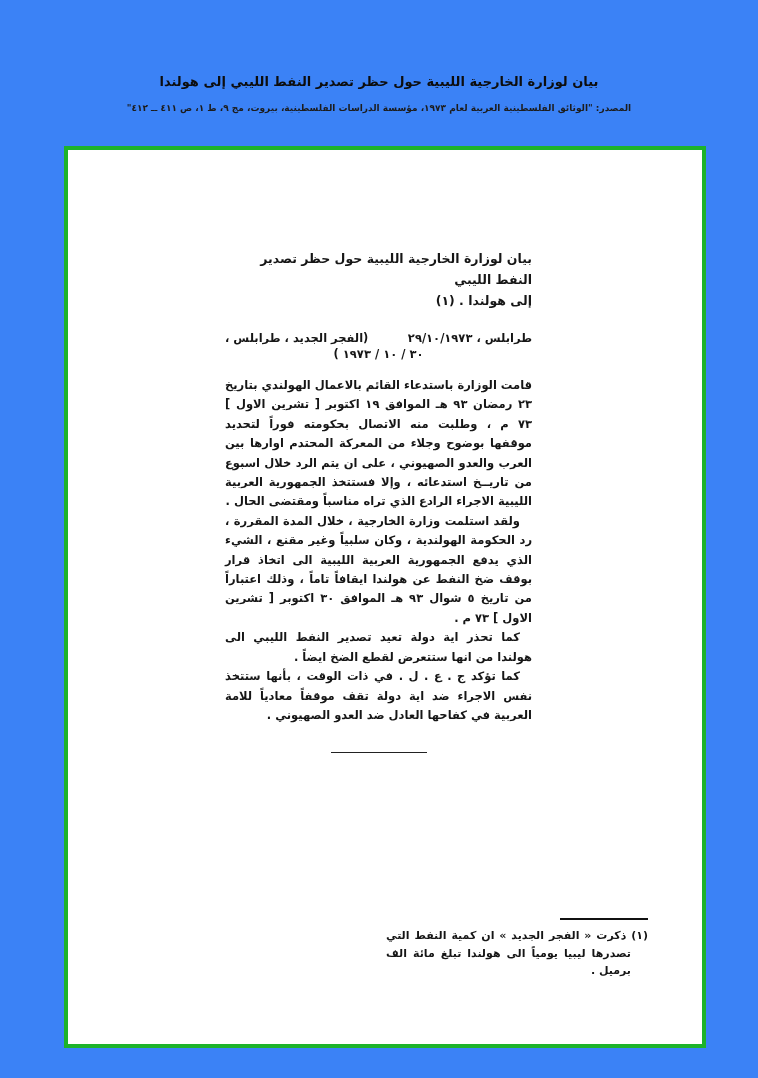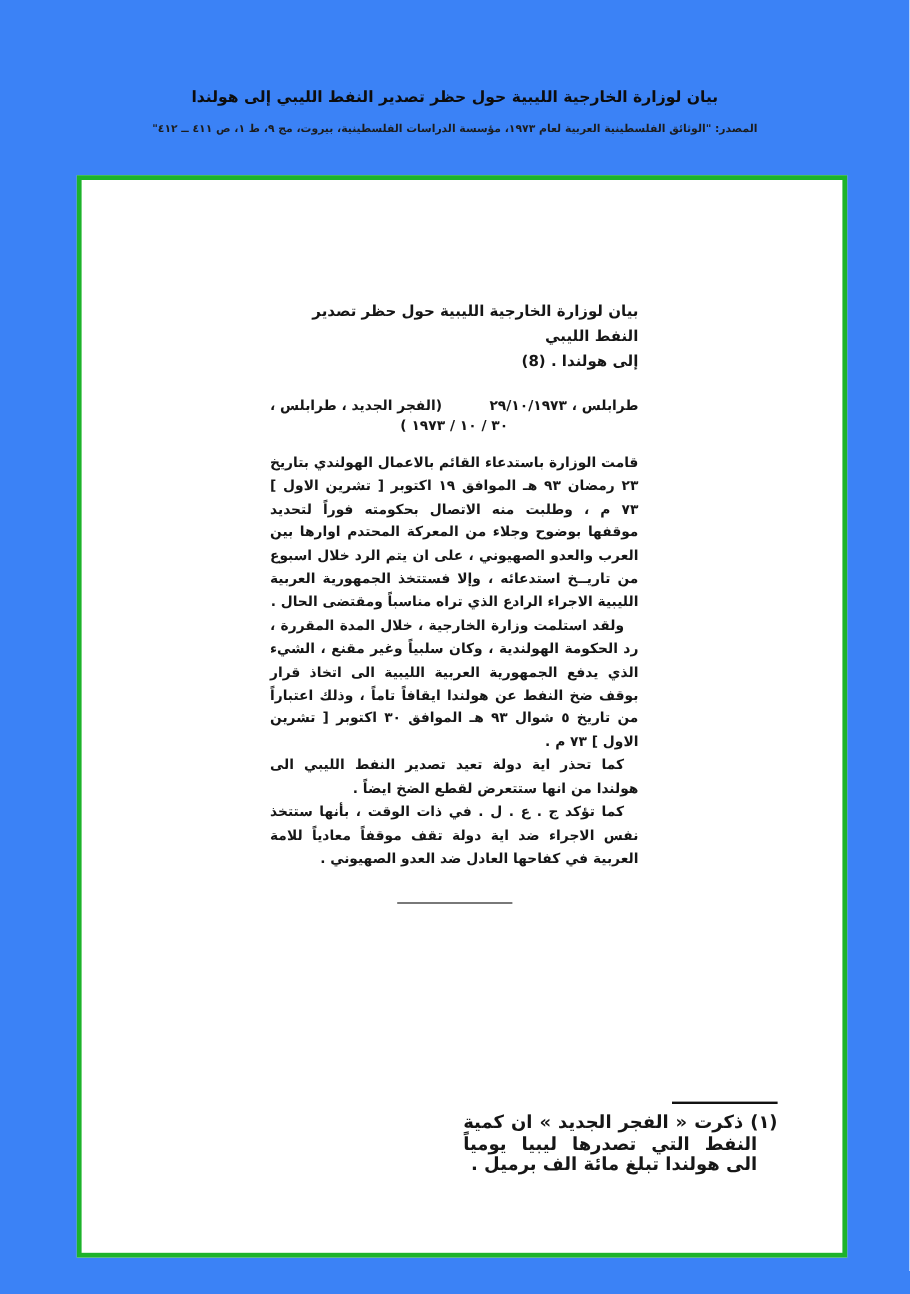--- a/index.html
+++ b/index.html
@@ -85,7 +85,7 @@
 
       <div class="doc-title">
         <div>بيان لوزارة الخارجية الليبية حول حظر تصدير النفط الليبي</div>
-        <div>إلى هولندا . (8)</div>
+        <div>إلى هولندا . (١)</div>
       </div>
 
       <div class="dateline">

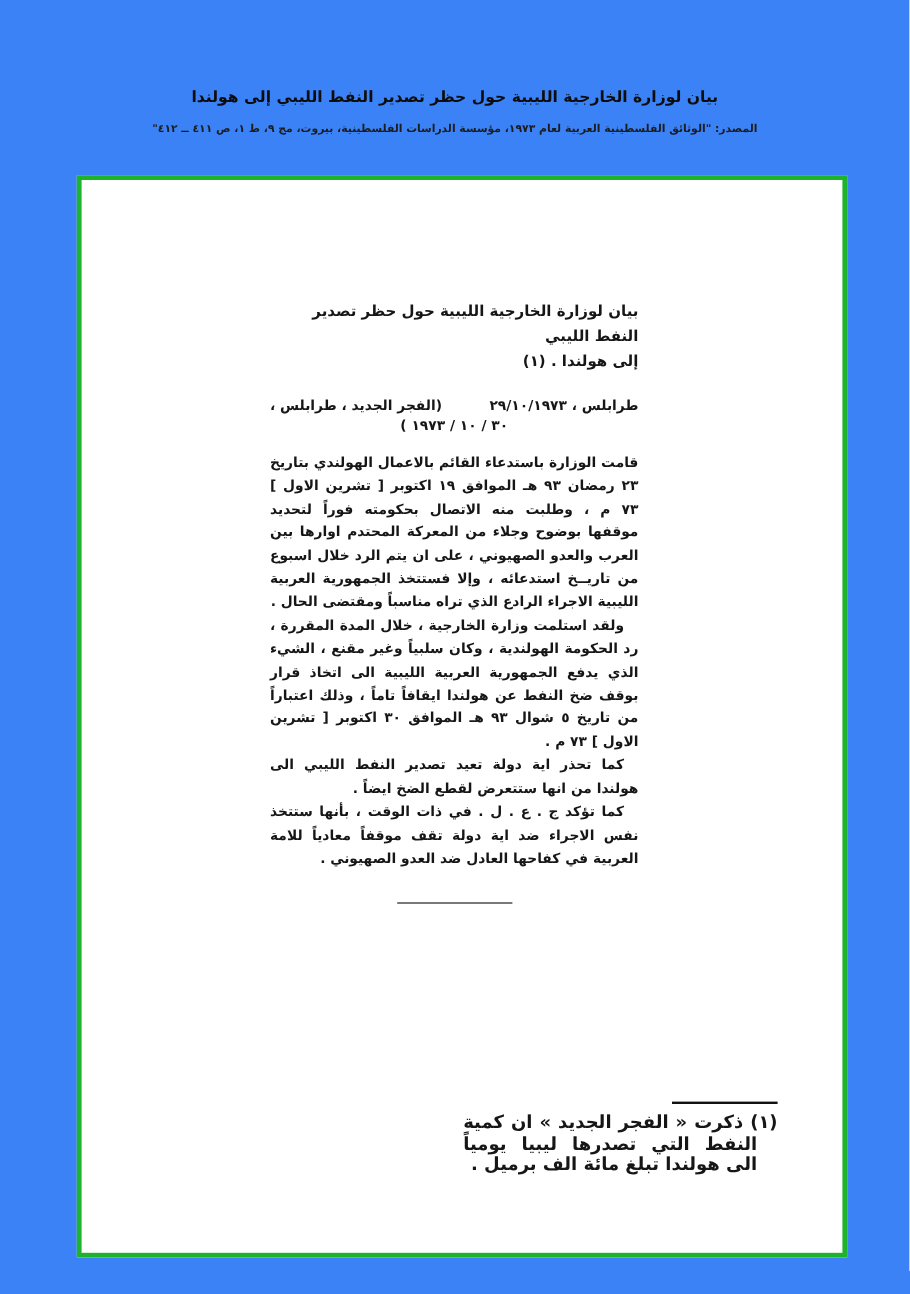--- a/index.html
+++ b/index.html
@@ -65,7 +65,7 @@
     width:88px; border-top:2px solid #111; margin-bottom:7px;
   }
   .footnote-text {
-    font-size:15px; font-weight:bold; line-height:17.5px;
+    font-size:11px; font-weight:bold; line-height:17.5px;
     text-align:justify; text-align-last:right;
     padding-right:17px; text-indent:-17px; color:#161616;
   }

